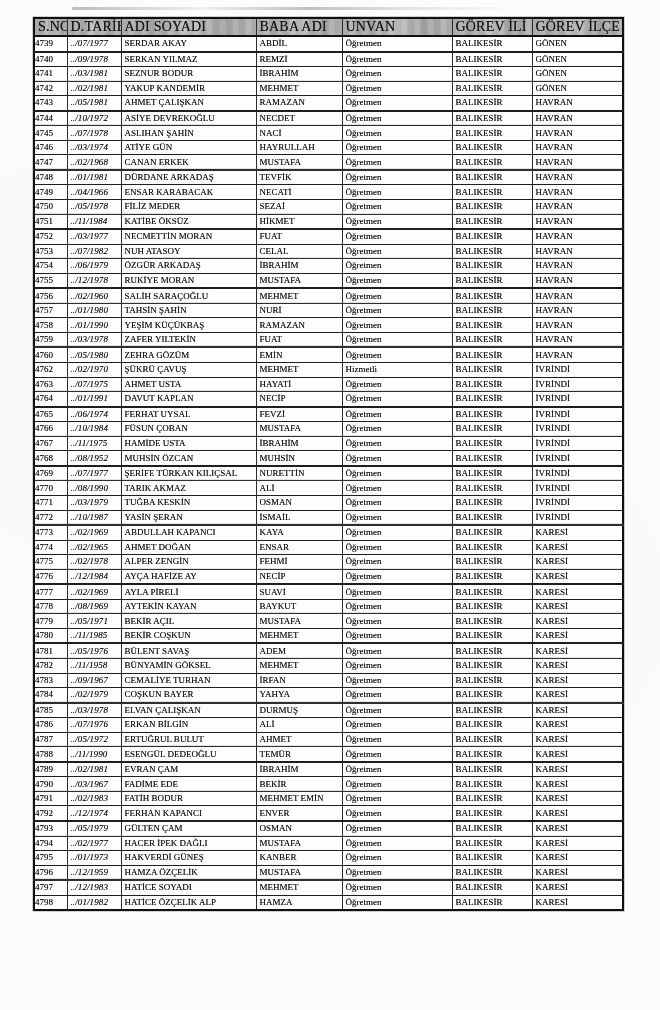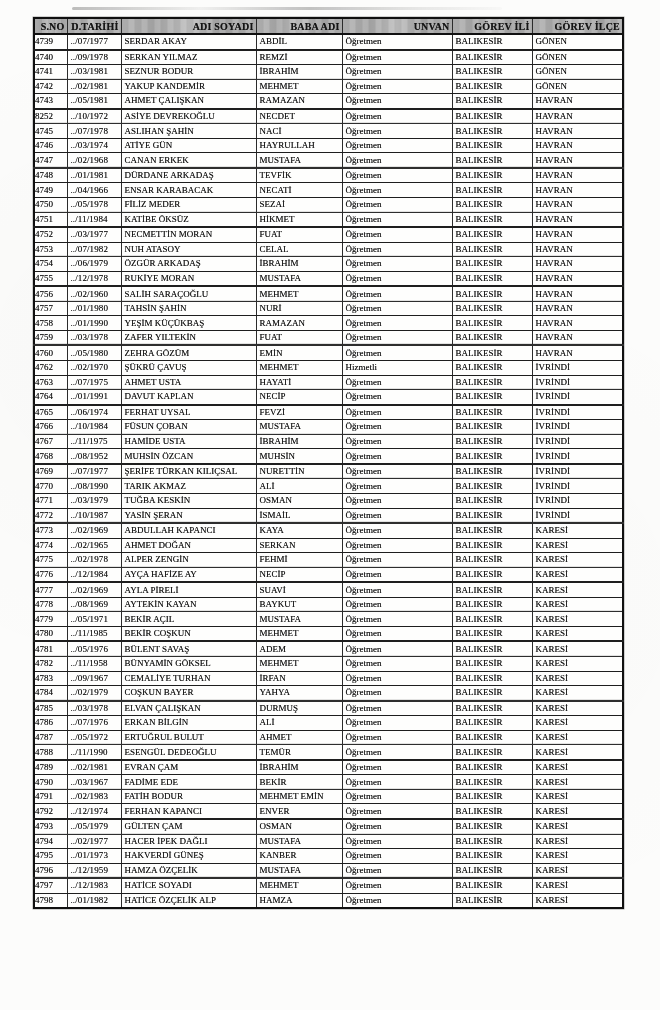--- a/index.html
+++ b/index.html
@@ -57,9 +57,9 @@
   th:first-child, td:first-child { border-left: none; }
   thead th {
     height: 14px;
-    font-size: 10px;
-    font-weight: bold;
-    text-align: right;
+    font-size: 14px;
+    font-weight: normal;
+    text-align: left;
     letter-spacing: 0.2px;
     border-bottom: 2px solid #101010;
     background:

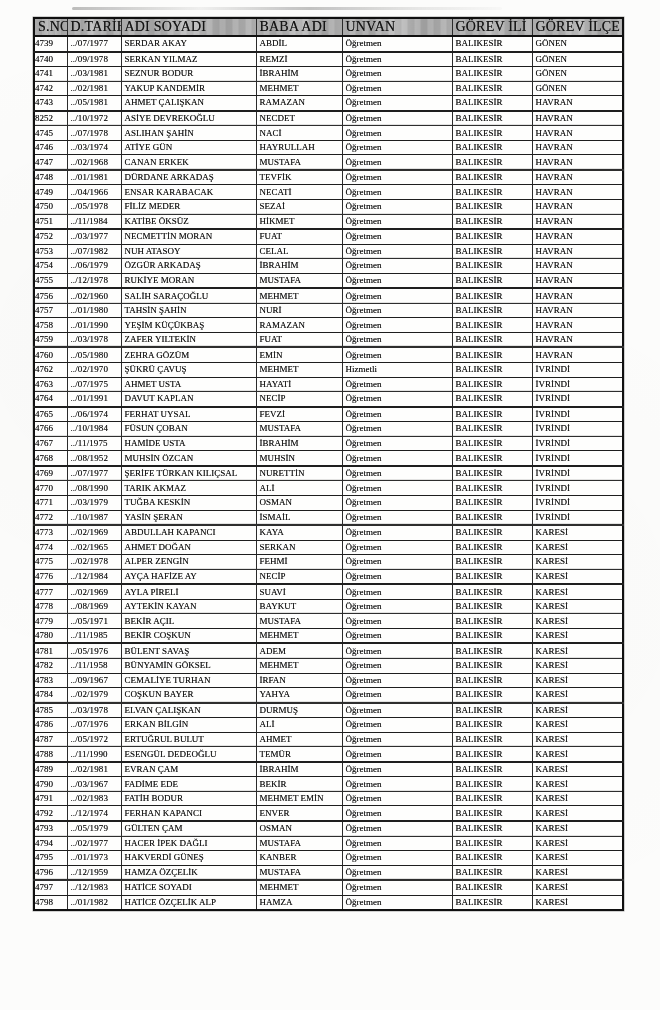--- a/index.html
+++ b/index.html
@@ -76,7 +76,7 @@
   tbody tr:nth-child(3n) td { border-bottom-color: #2e2e2e; box-shadow: inset 0 -0.6px 0 rgba(0,0,0,0.22); }
   tbody tr:nth-child(4n+1) td { border-bottom-width: 2px; }
   td.c-sno { padding-left: 0; }
-  td.c-date { letter-spacing: 0.1px; }
+  td.c-date { letter-spacing: 0.1px; font-style: italic; }
 </style>
 </head>
 <body>

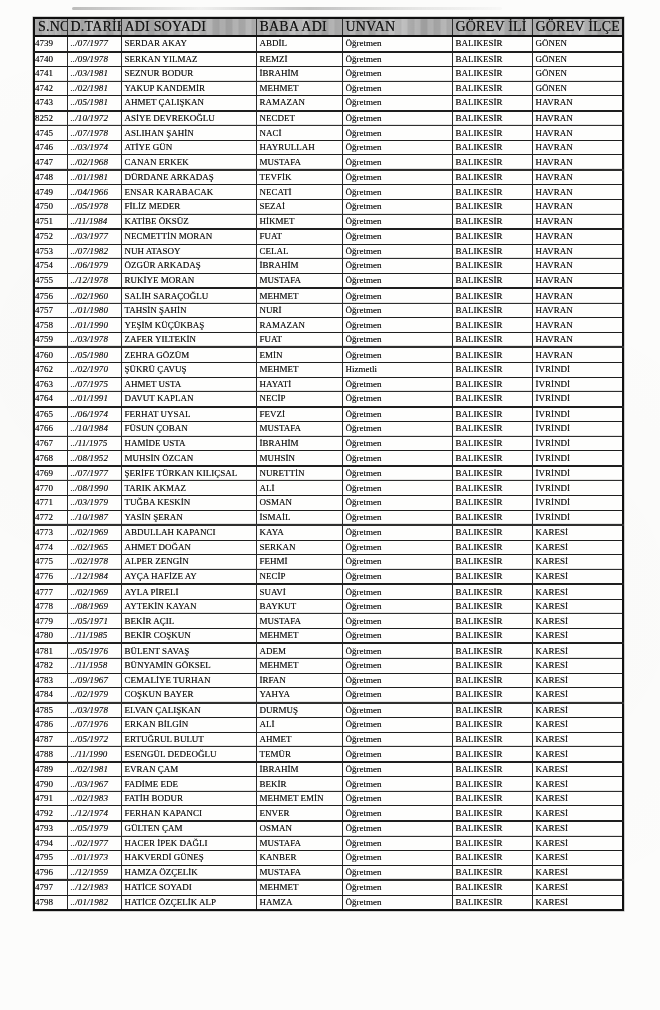--- a/index.html
+++ b/index.html
@@ -152,7 +152,7 @@
           <td class="c-district">HAVRAN</td>
         </tr>
         <tr>
-          <td class="c-sno">8252</td>
+          <td class="c-sno">4744</td>
           <td class="c-date">../10/1972</td>
           <td class="c-name">ASİYE DEVREKOĞLU</td>
           <td class="c-father">NECDET</td>

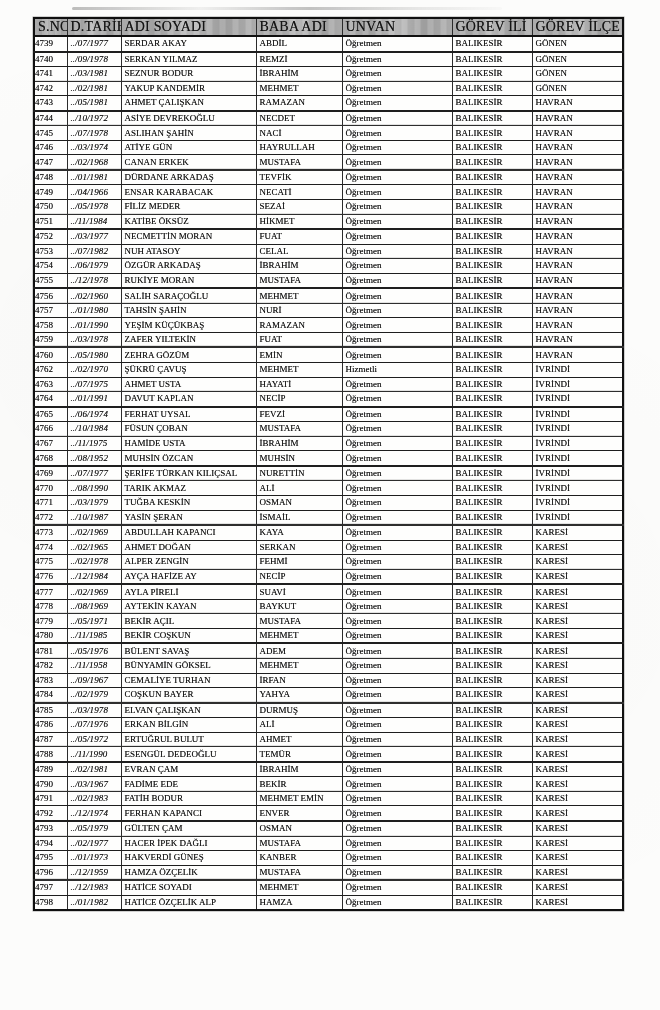--- a/index.html
+++ b/index.html
@@ -416,7 +416,7 @@
           <td class="c-sno">4774</td>
           <td class="c-date">../02/1965</td>
           <td class="c-name">AHMET DOĞAN</td>
-          <td class="c-father">SERKAN</td>
+          <td class="c-father">ENSAR</td>
           <td class="c-title">Öğretmen</td>
           <td class="c-province">BALIKESİR</td>
           <td class="c-district">KARESİ</td>

